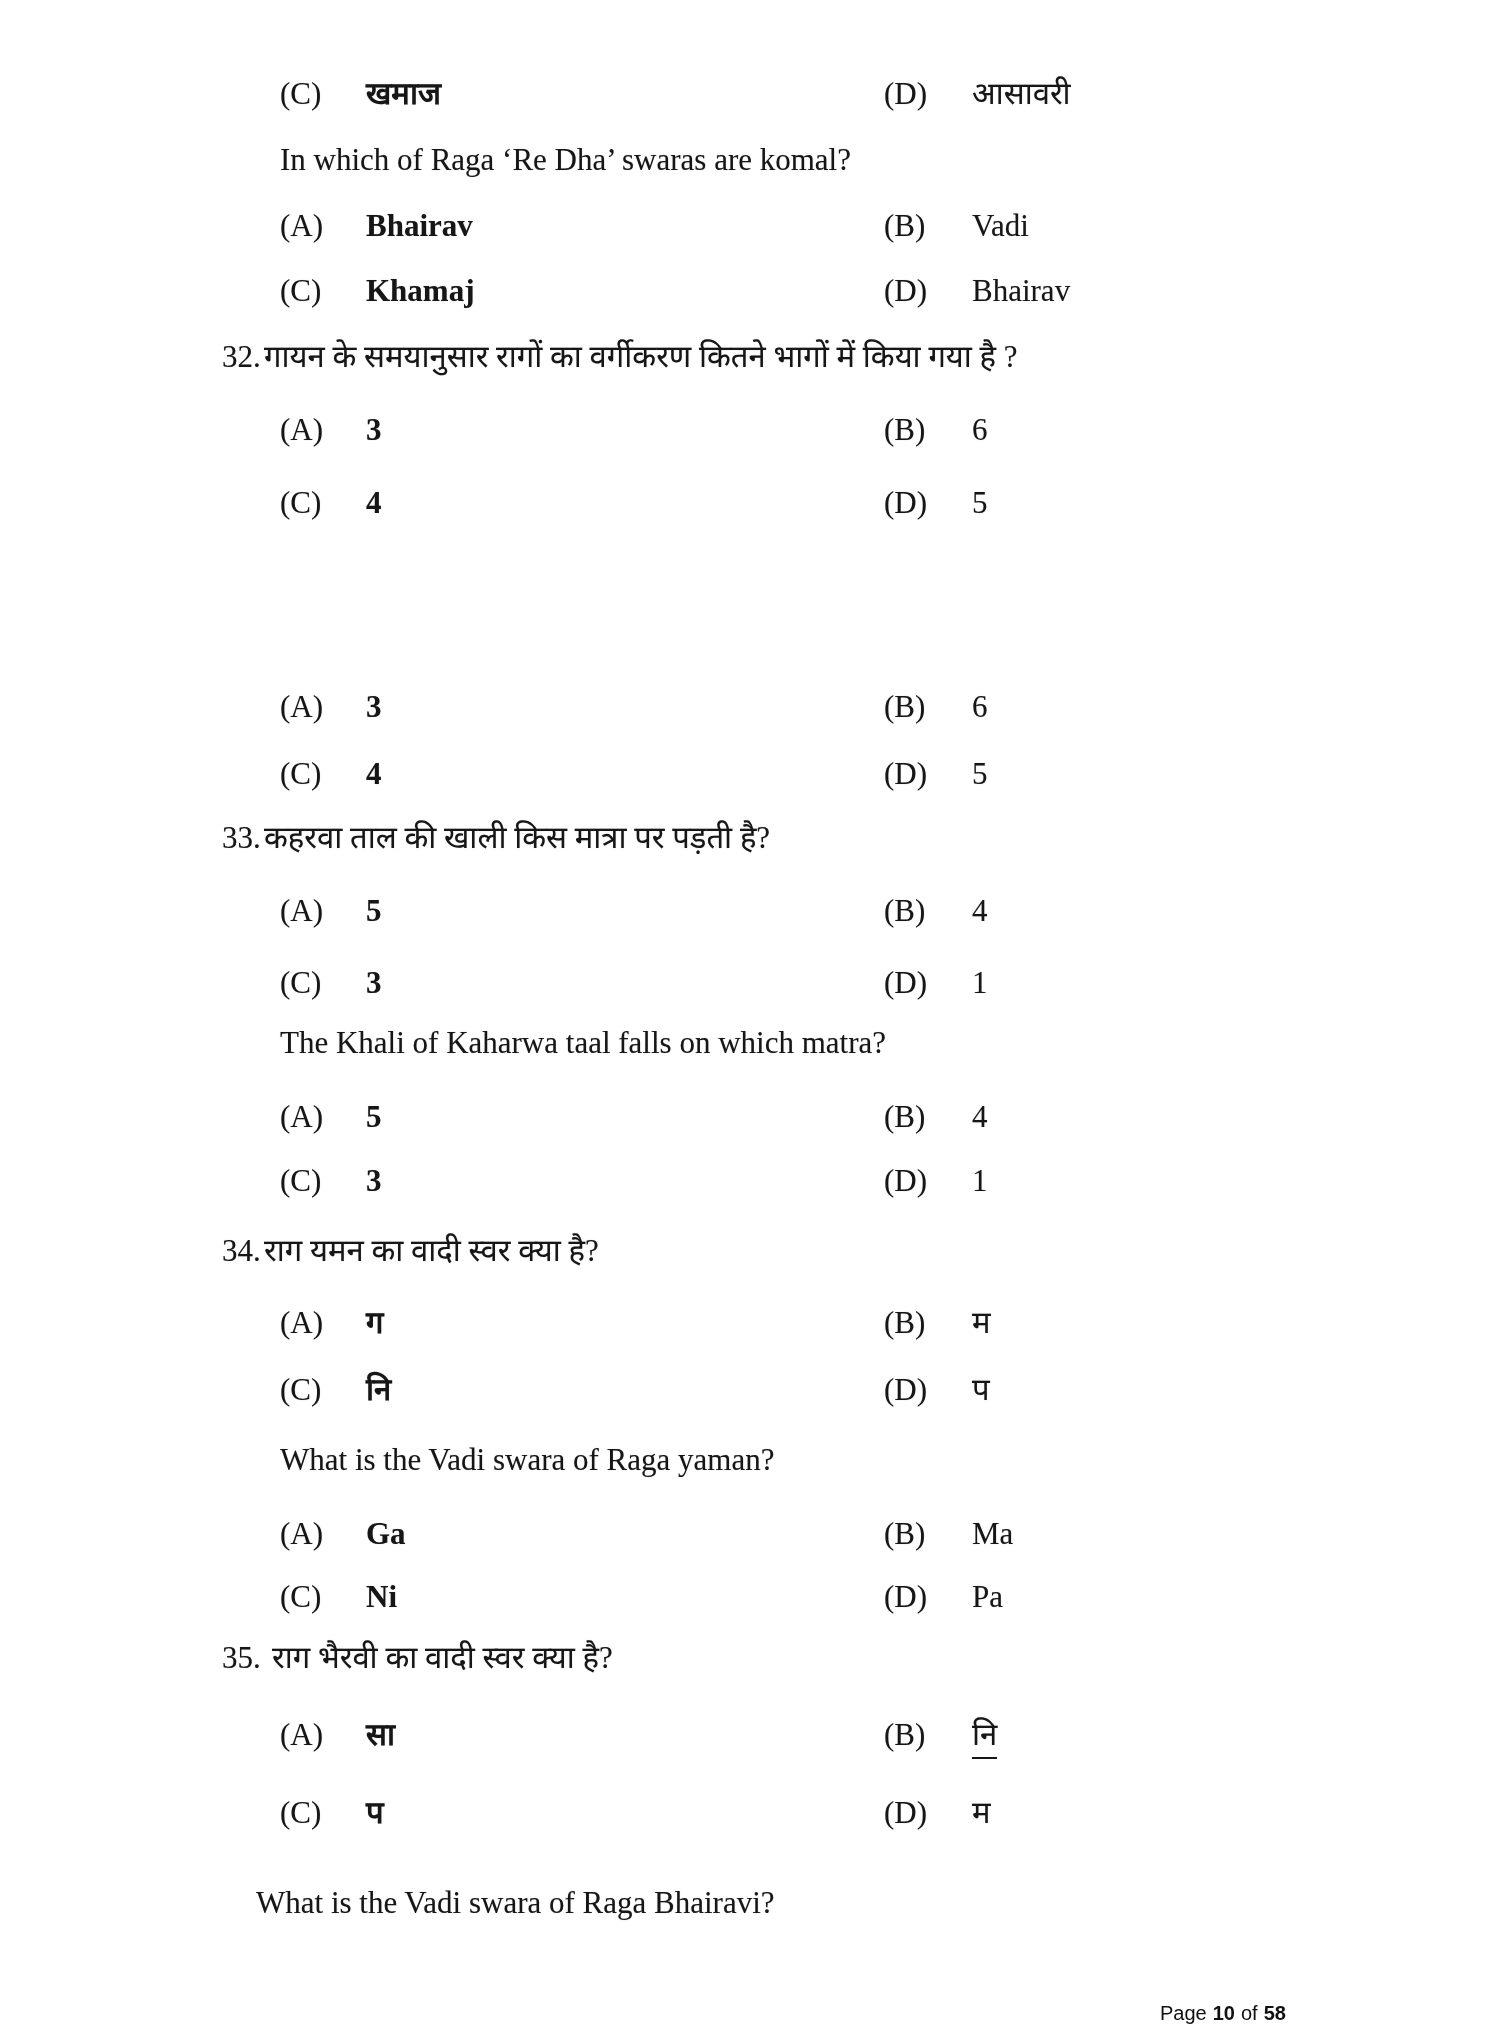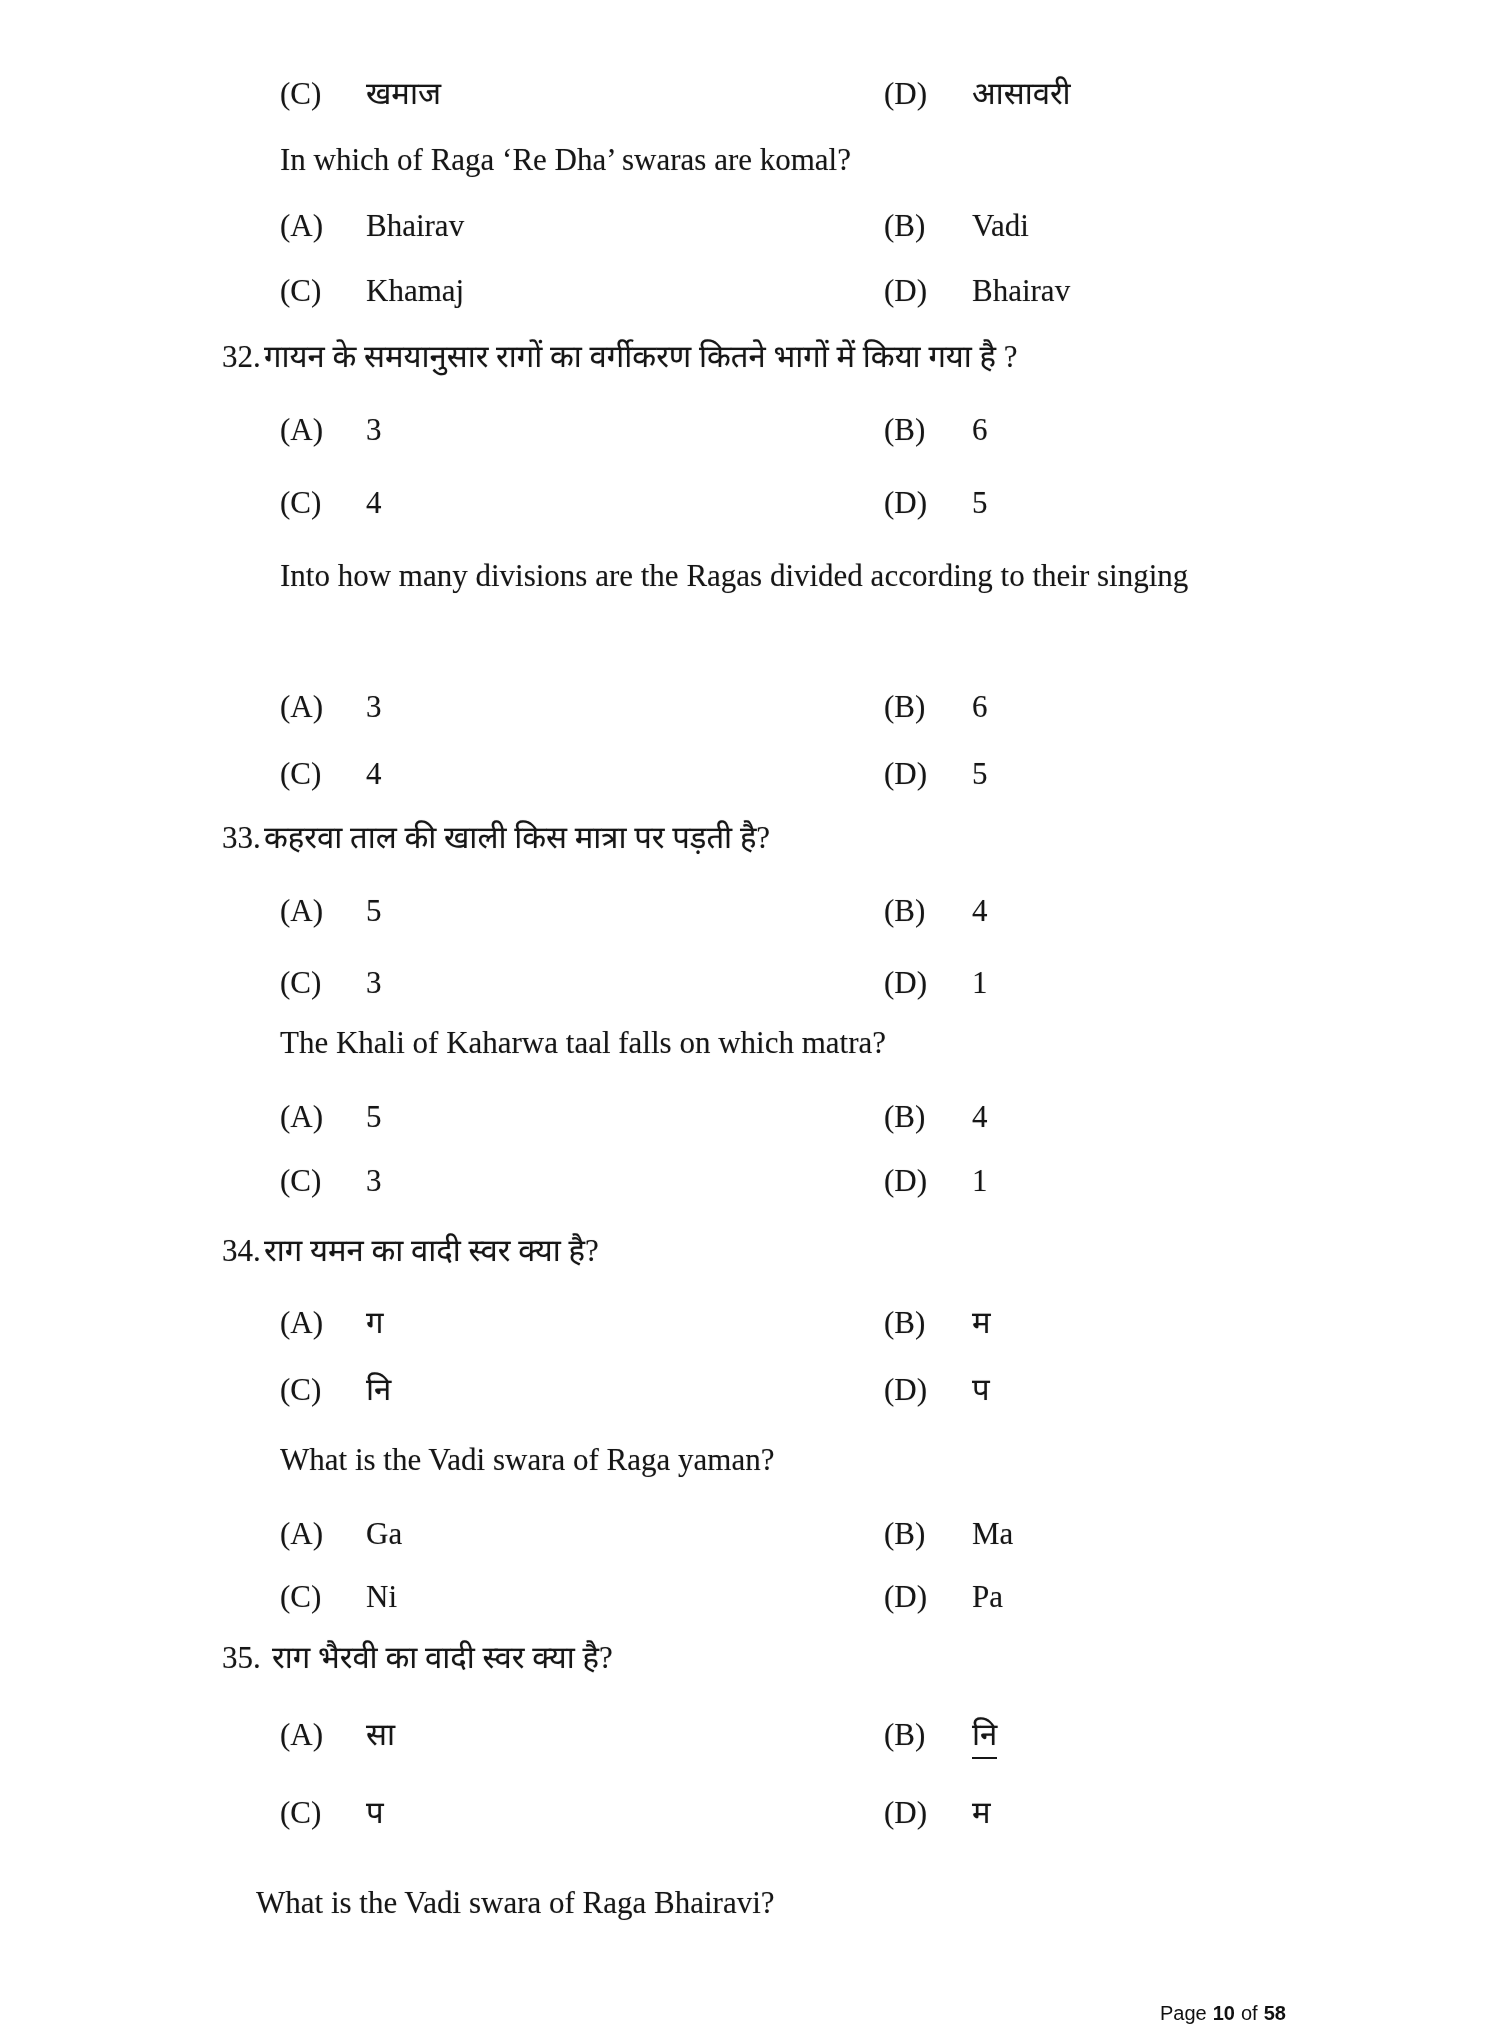--- a/index.html
+++ b/index.html
@@ -26,7 +26,7 @@
   .qtext-wide{left:272px;}
   .eng{left:280px;}
   .la{left:280px;}
-  .ta{left:366px;}
+  .ta{left:366px;font-weight:bold;}
   .lb{left:884px;}
   .tb{left:972px;}
   .hi{font-size:32px;}

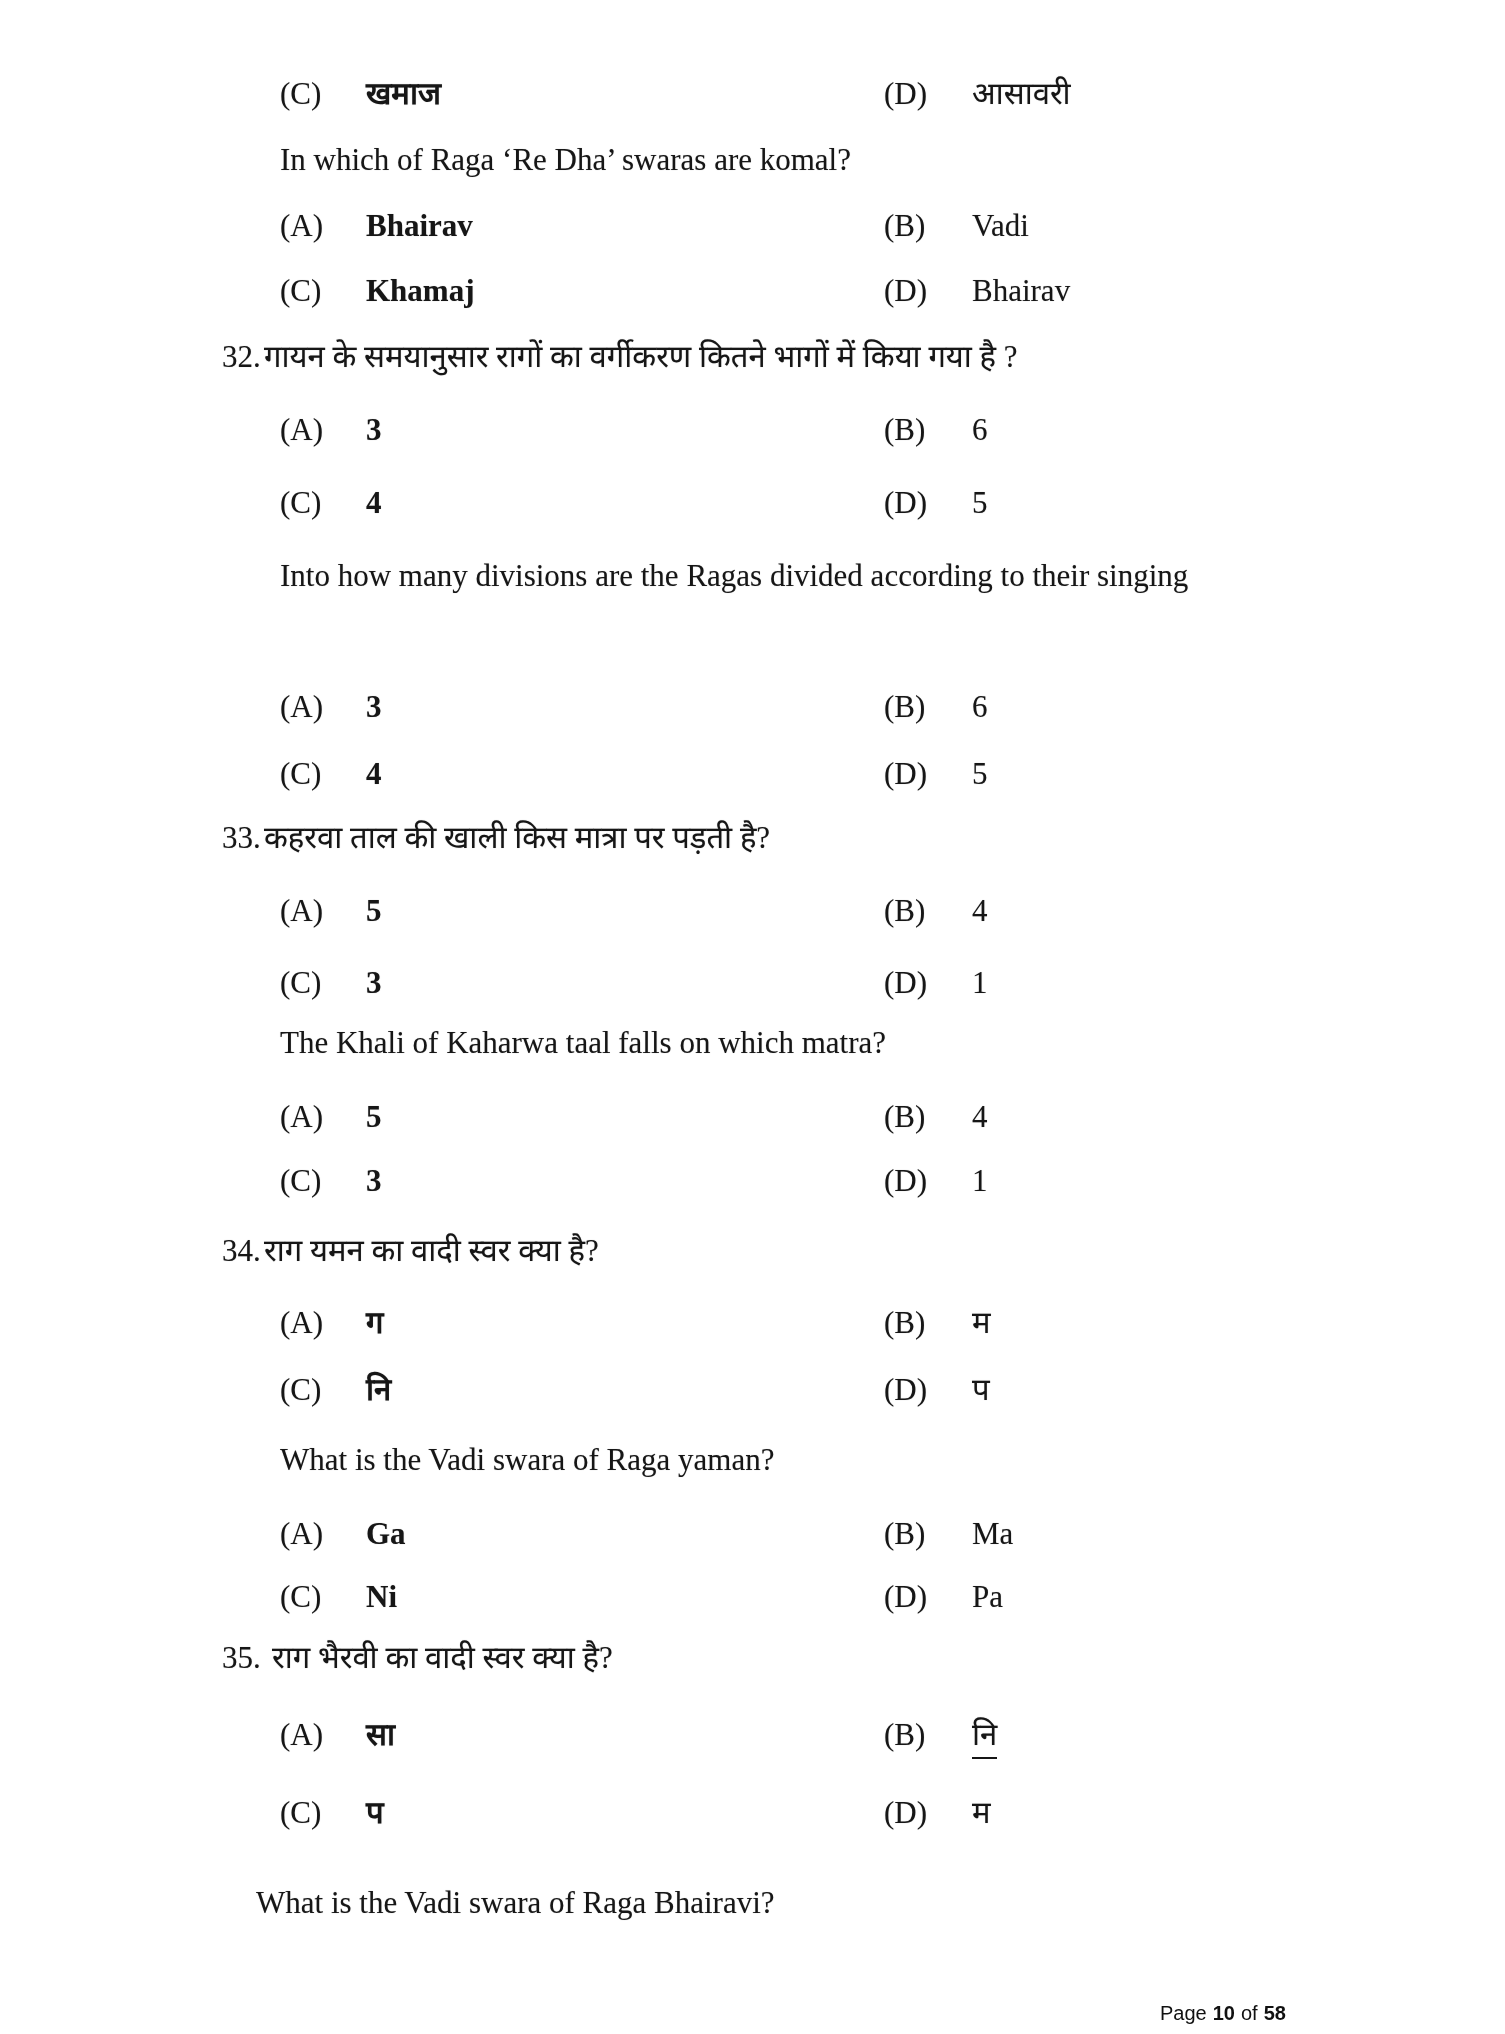--- a/index.html
+++ b/index.html
@@ -92,9 +92,6 @@
     <span class="tb">5</span>
   </div>
 
-  <div class="line" style="top:556px">
-    <span class="eng">Into how many divisions are the Ragas divided according to their singing</span>
-  </div>
 
 
   <div class="line" style="top:687px">

